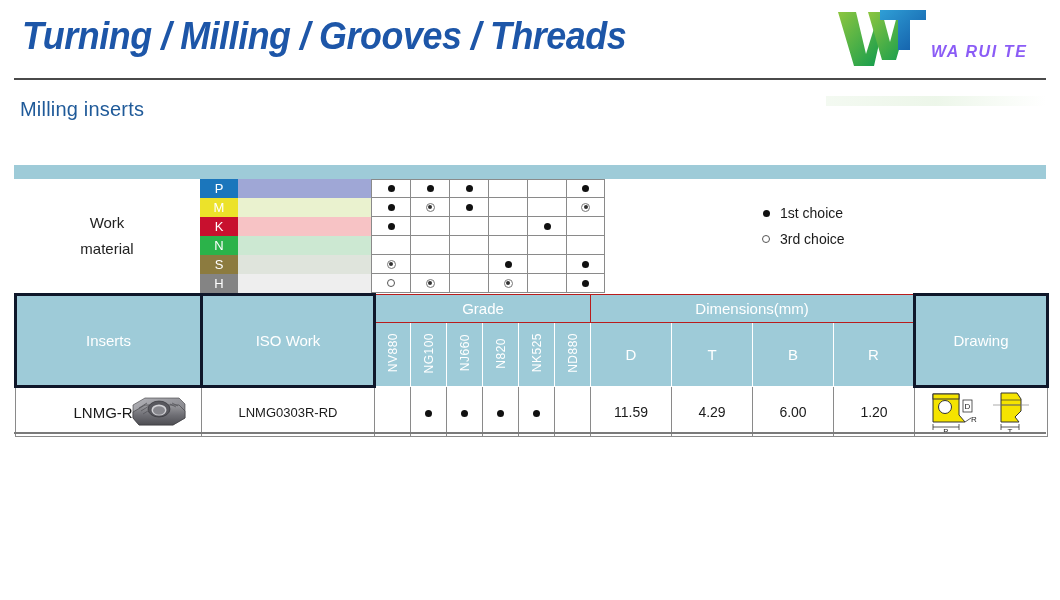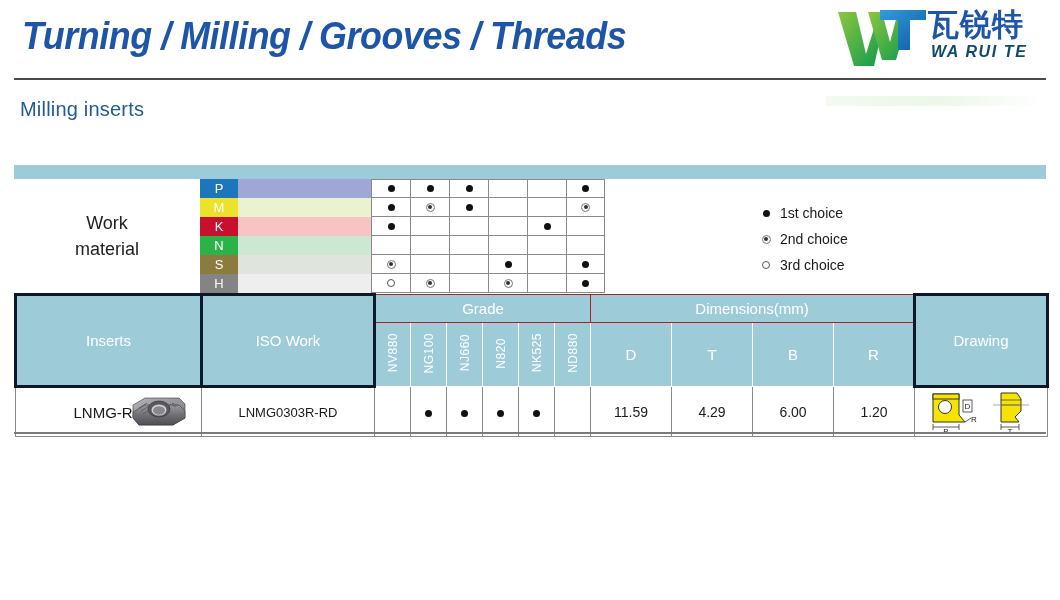--- a/index.html
+++ b/index.html
@@ -317,7 +317,6 @@
           <path d="M44 2 L90 2 L90 12 L74 12 L74 42 L62 42 L62 12 L44 12 Z" fill="url(#gBlue)"></path>
         </svg>
       </div>
-      <div id="logo-cn">瓦锐特</div>
       <div id="logo-en">WA RUI TE</div>
     </div>
 

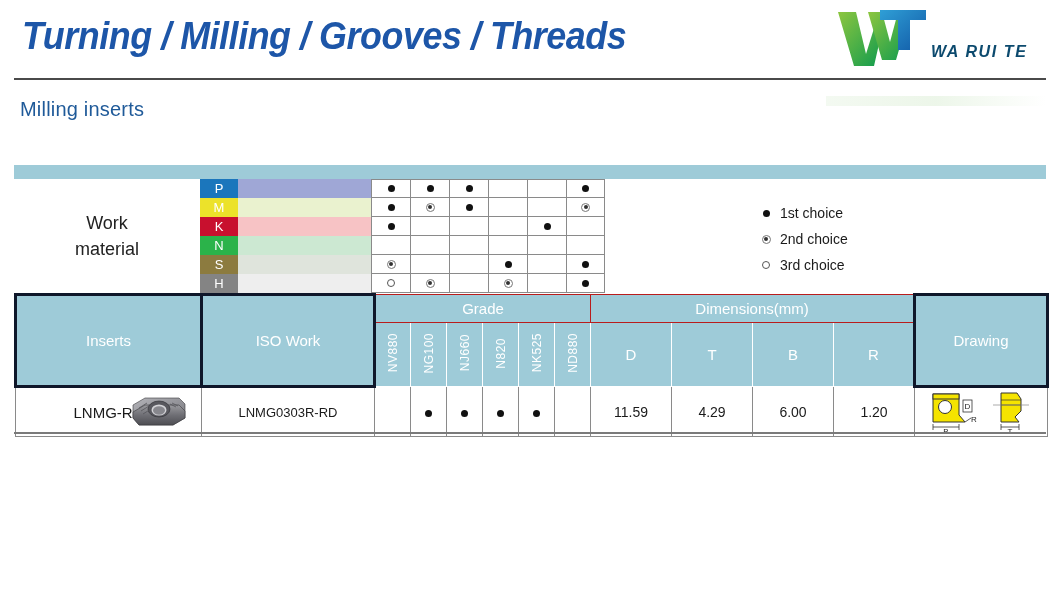--- a/index.html
+++ b/index.html
@@ -71,7 +71,7 @@
     font-size: 16px;
     font-weight: bold;
     font-style: italic;
-    color: #0c4a6e;
+    color: #8b5cf6;
     letter-spacing: 1.6px;
     white-space: nowrap;
   }

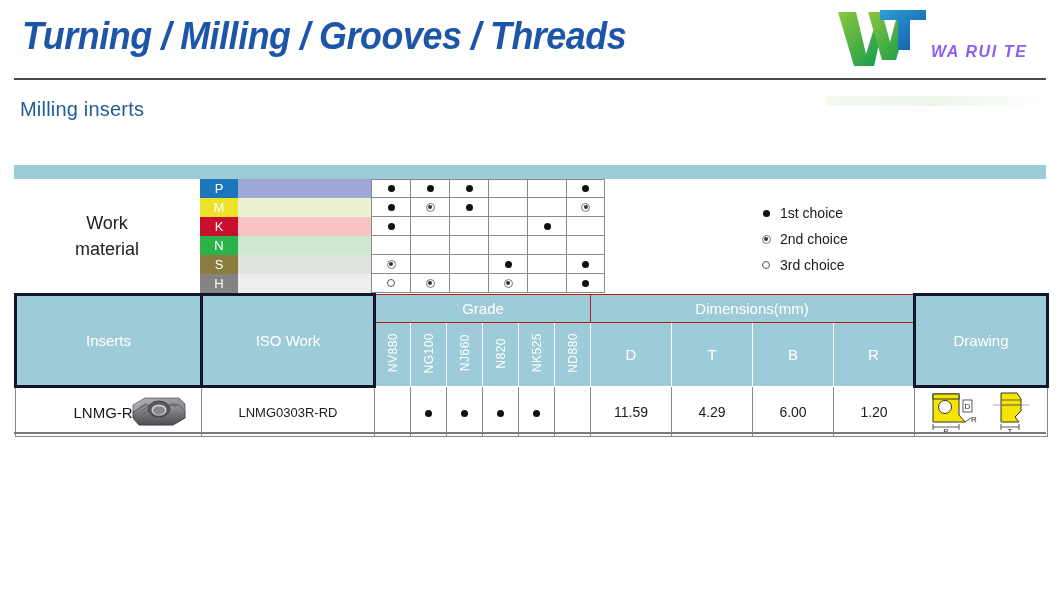--- a/index.html
+++ b/index.html
@@ -115,7 +115,7 @@
     flex-direction: column;
     align-items: center;
     justify-content: center;
-    font-size: 18px;
+    font-size: 15px;
     color: #222;
     line-height: 26px;
   }

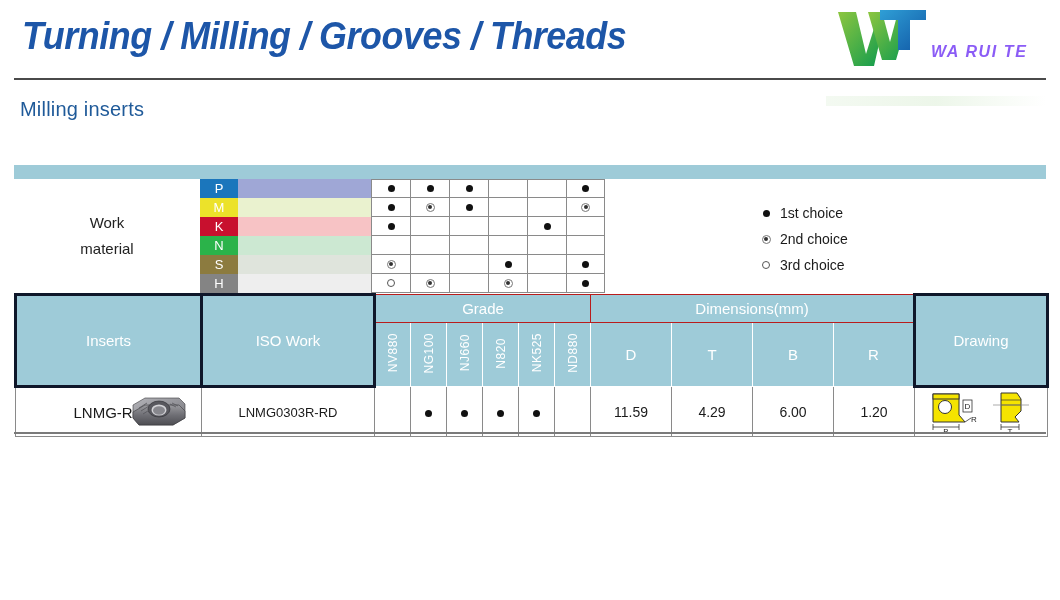--- a/index.html
+++ b/index.html
@@ -450,12 +450,6 @@
           <span class="sym sym-1"></span>
         </span>
         <span>1st choice</span>
-      </div>
-      <div class="legend-item">
-        <span class="legend-glyph">
-          <span class="sym sym-2"></span>
-        </span>
-        <span>2nd choice</span>
       </div>
       <div class="legend-item">
         <span class="legend-glyph">

